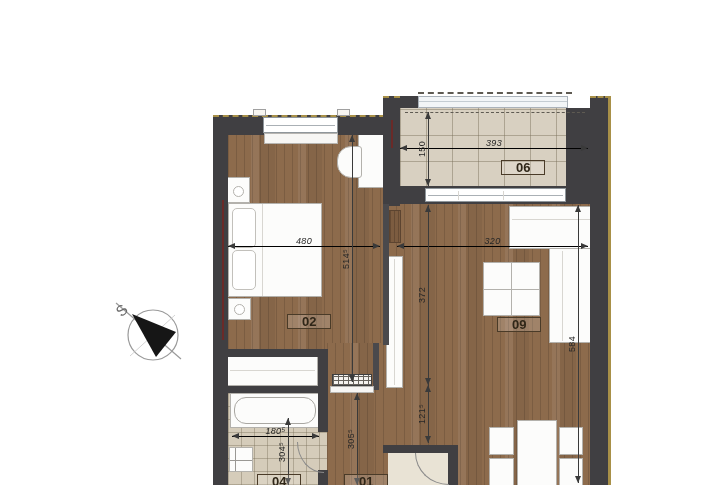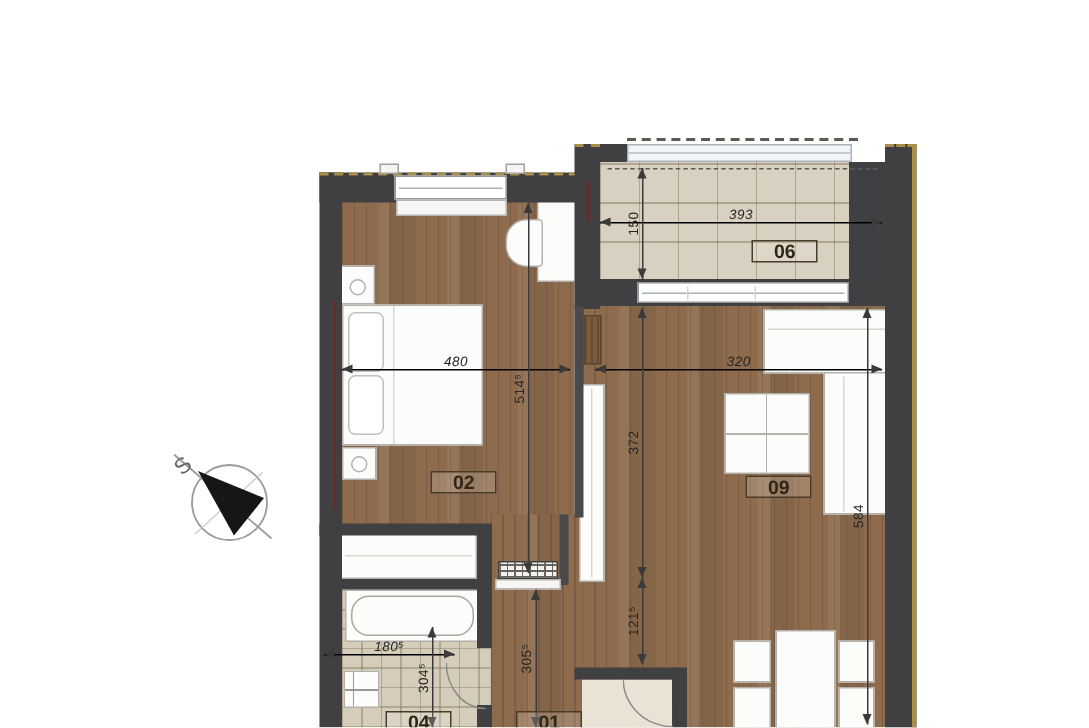--- a/index.html
+++ b/index.html
@@ -193,7 +193,7 @@
   <div class="dimv" style="left:578px;top:205px;height:278px;">
     <span class="dlab">584</span>
   </div>
-  <div class="dimh" style="left:216px;top:436px;width:87px;">
+  <div class="dimh" style="left:232px;top:436px;width:87px;">
     <span class="dlab">180⁵</span>
   </div>
   <div class="dimv" style="left:288px;top:418px;height:67px;">

